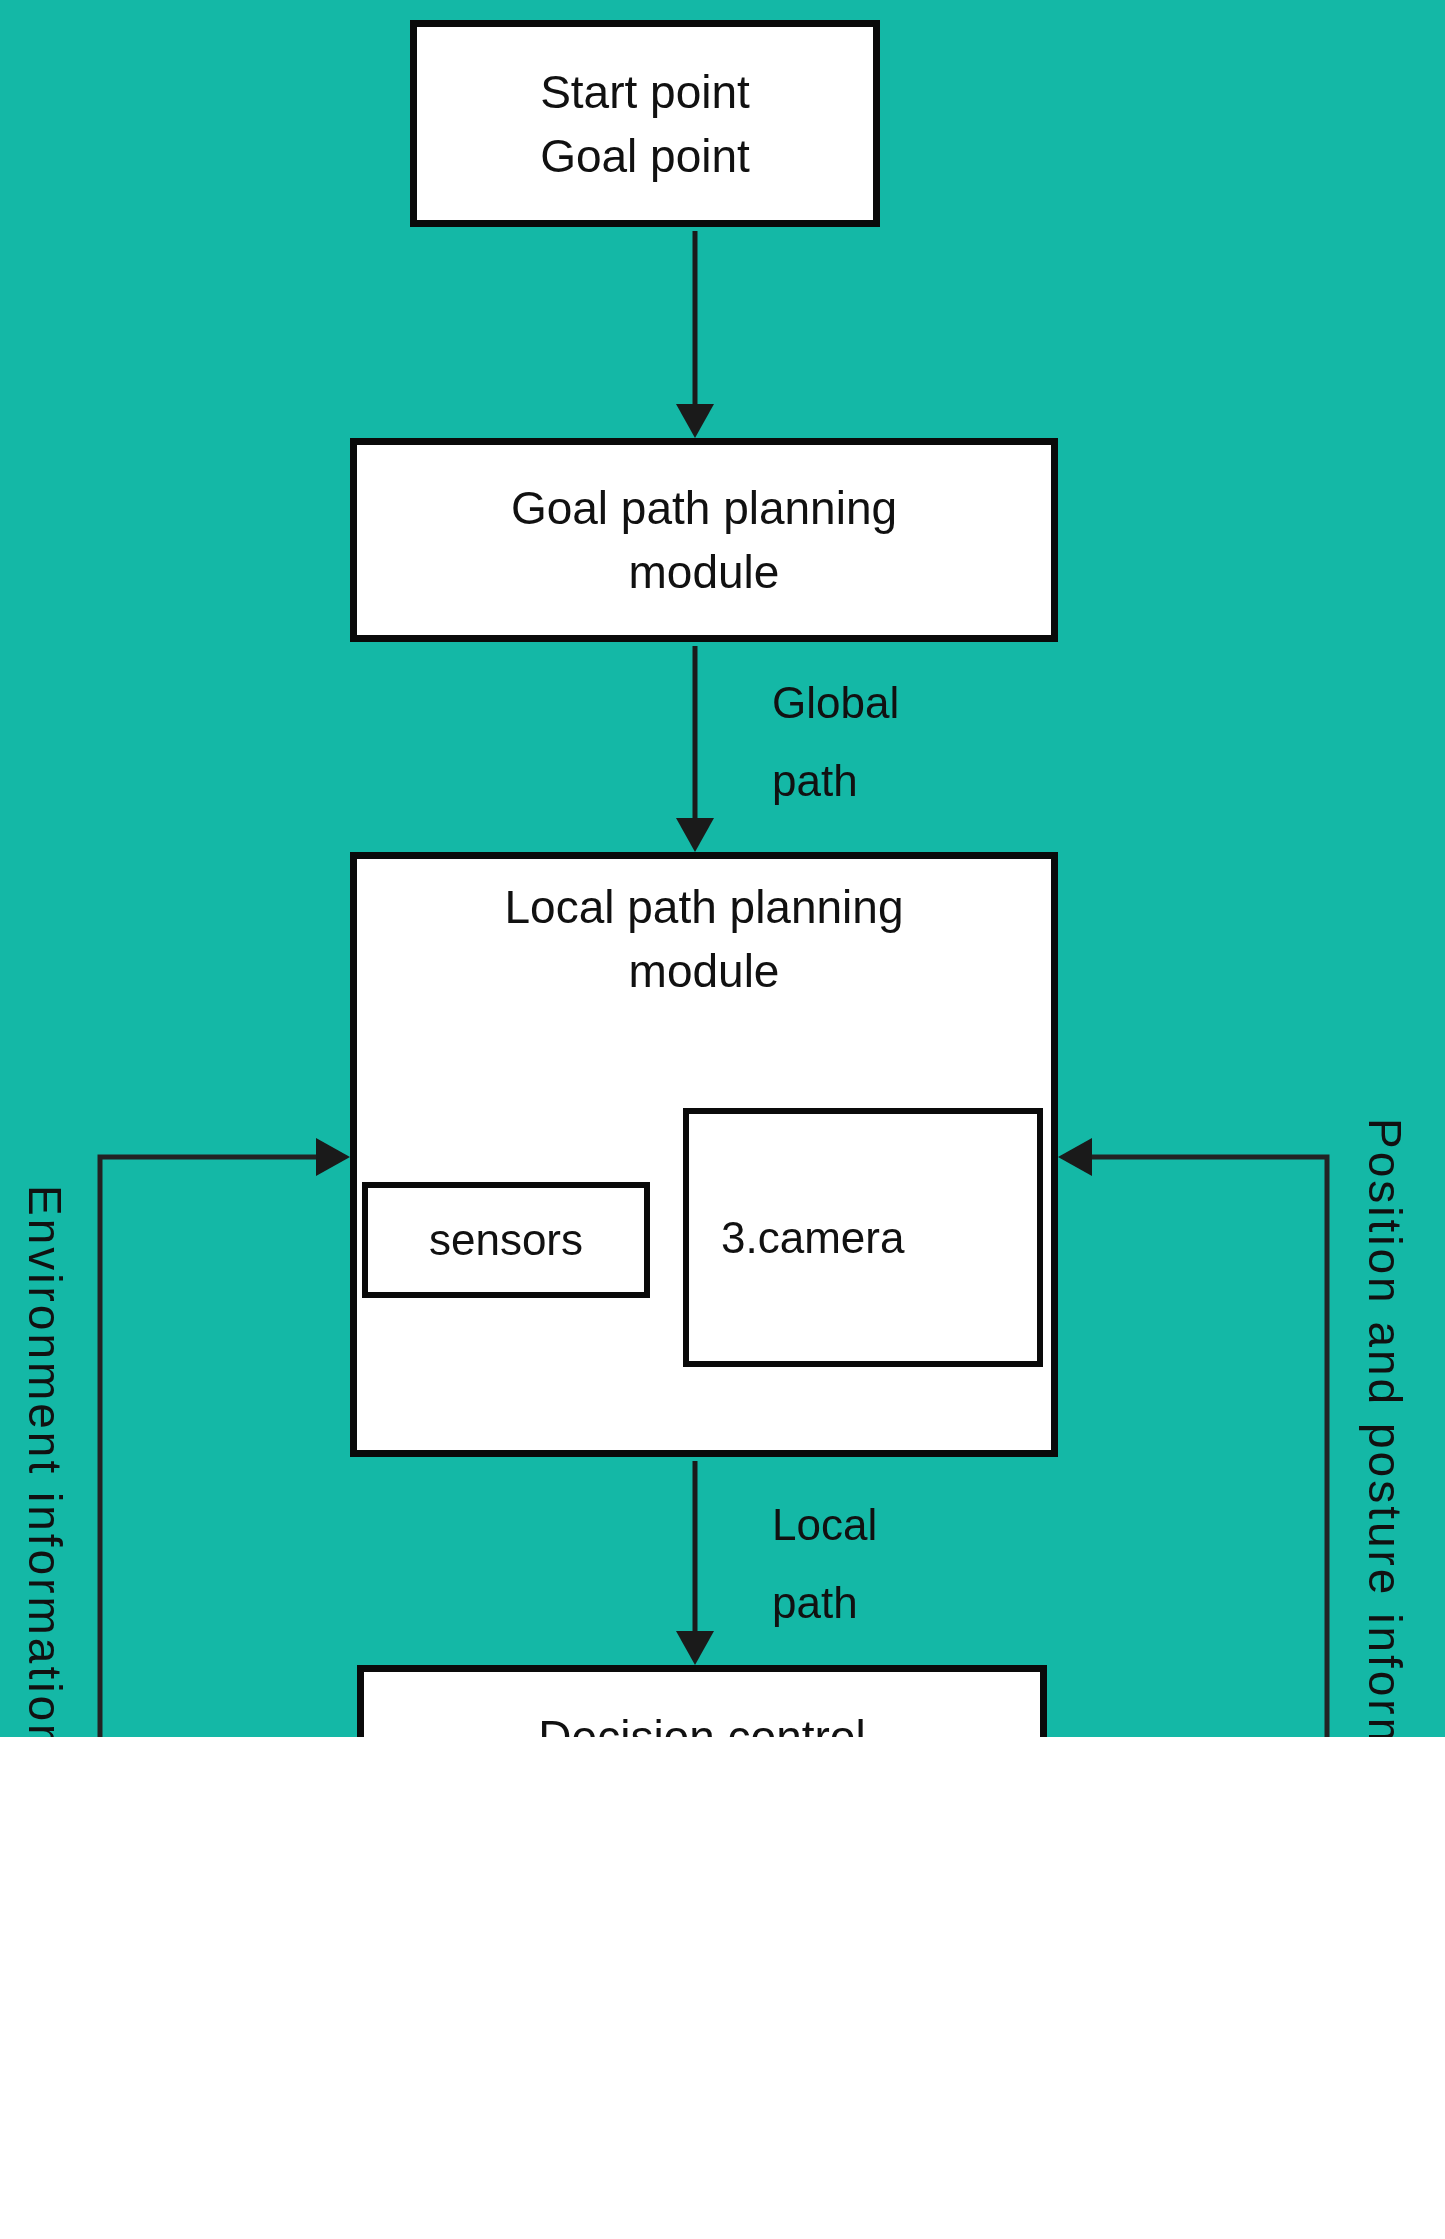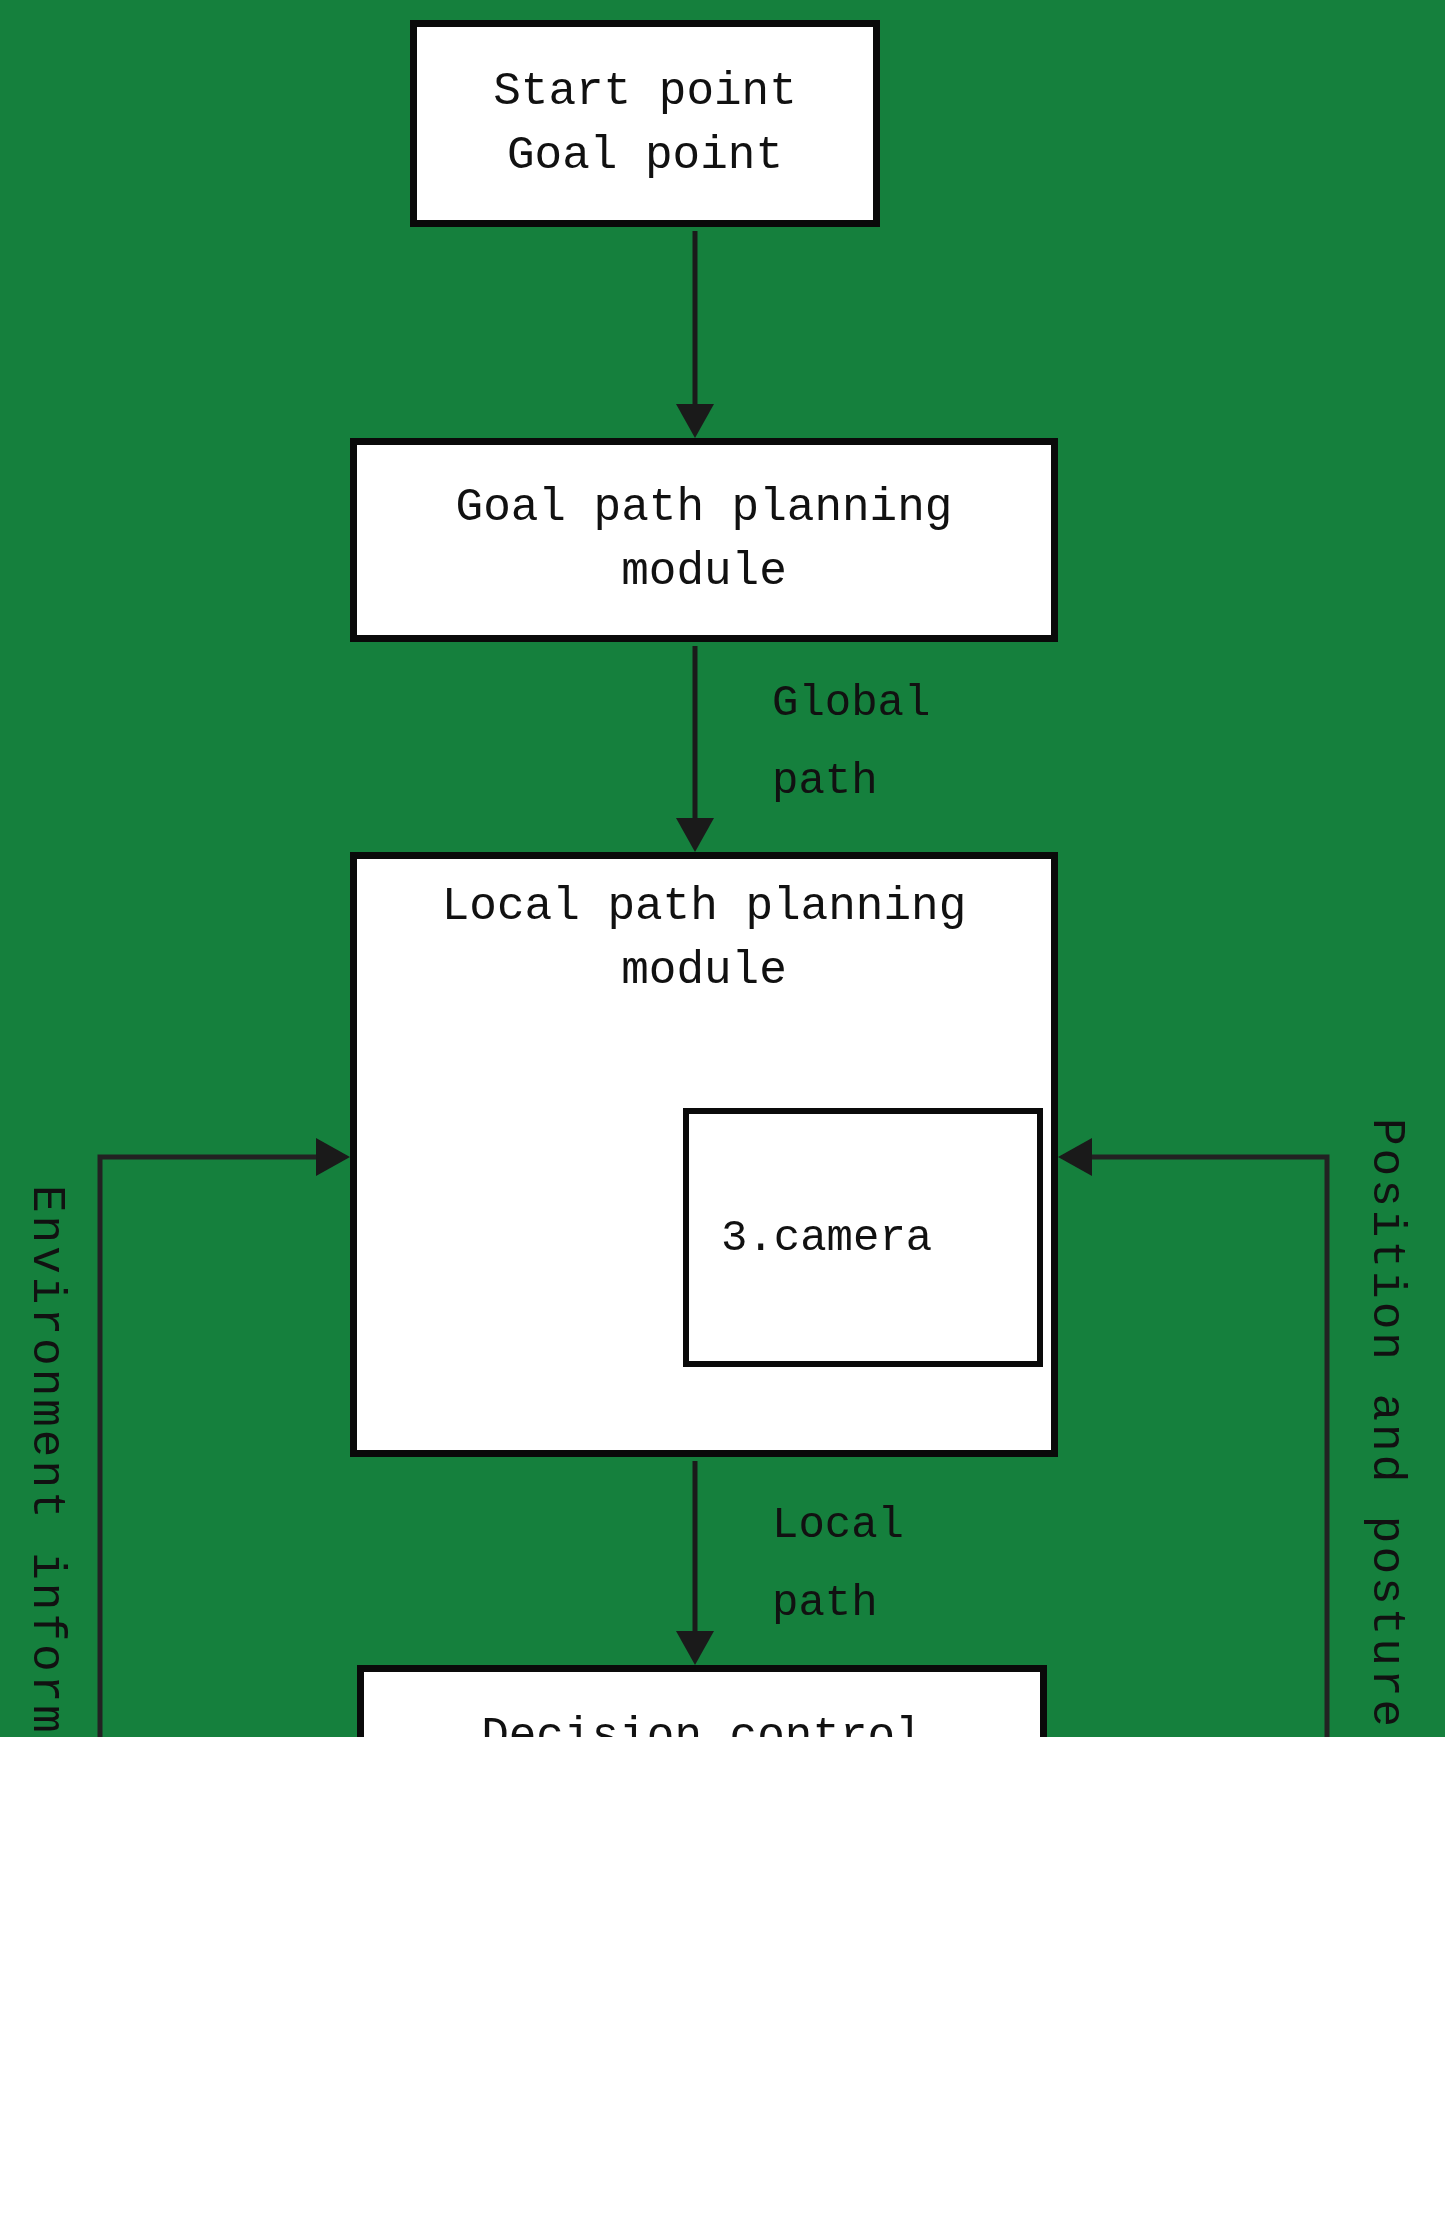--- a/index.html
+++ b/index.html
@@ -11,8 +11,8 @@
     position: relative;
     width: 1445px;
     height: 1737px;
-    background: #15803d;
-    font-family: Liberation Mono, monospace;
+    background: #14b8a6;
+    font-family: Liberation Sans, sans-serif;
     color: #111111;
     overflow: hidden;
   }

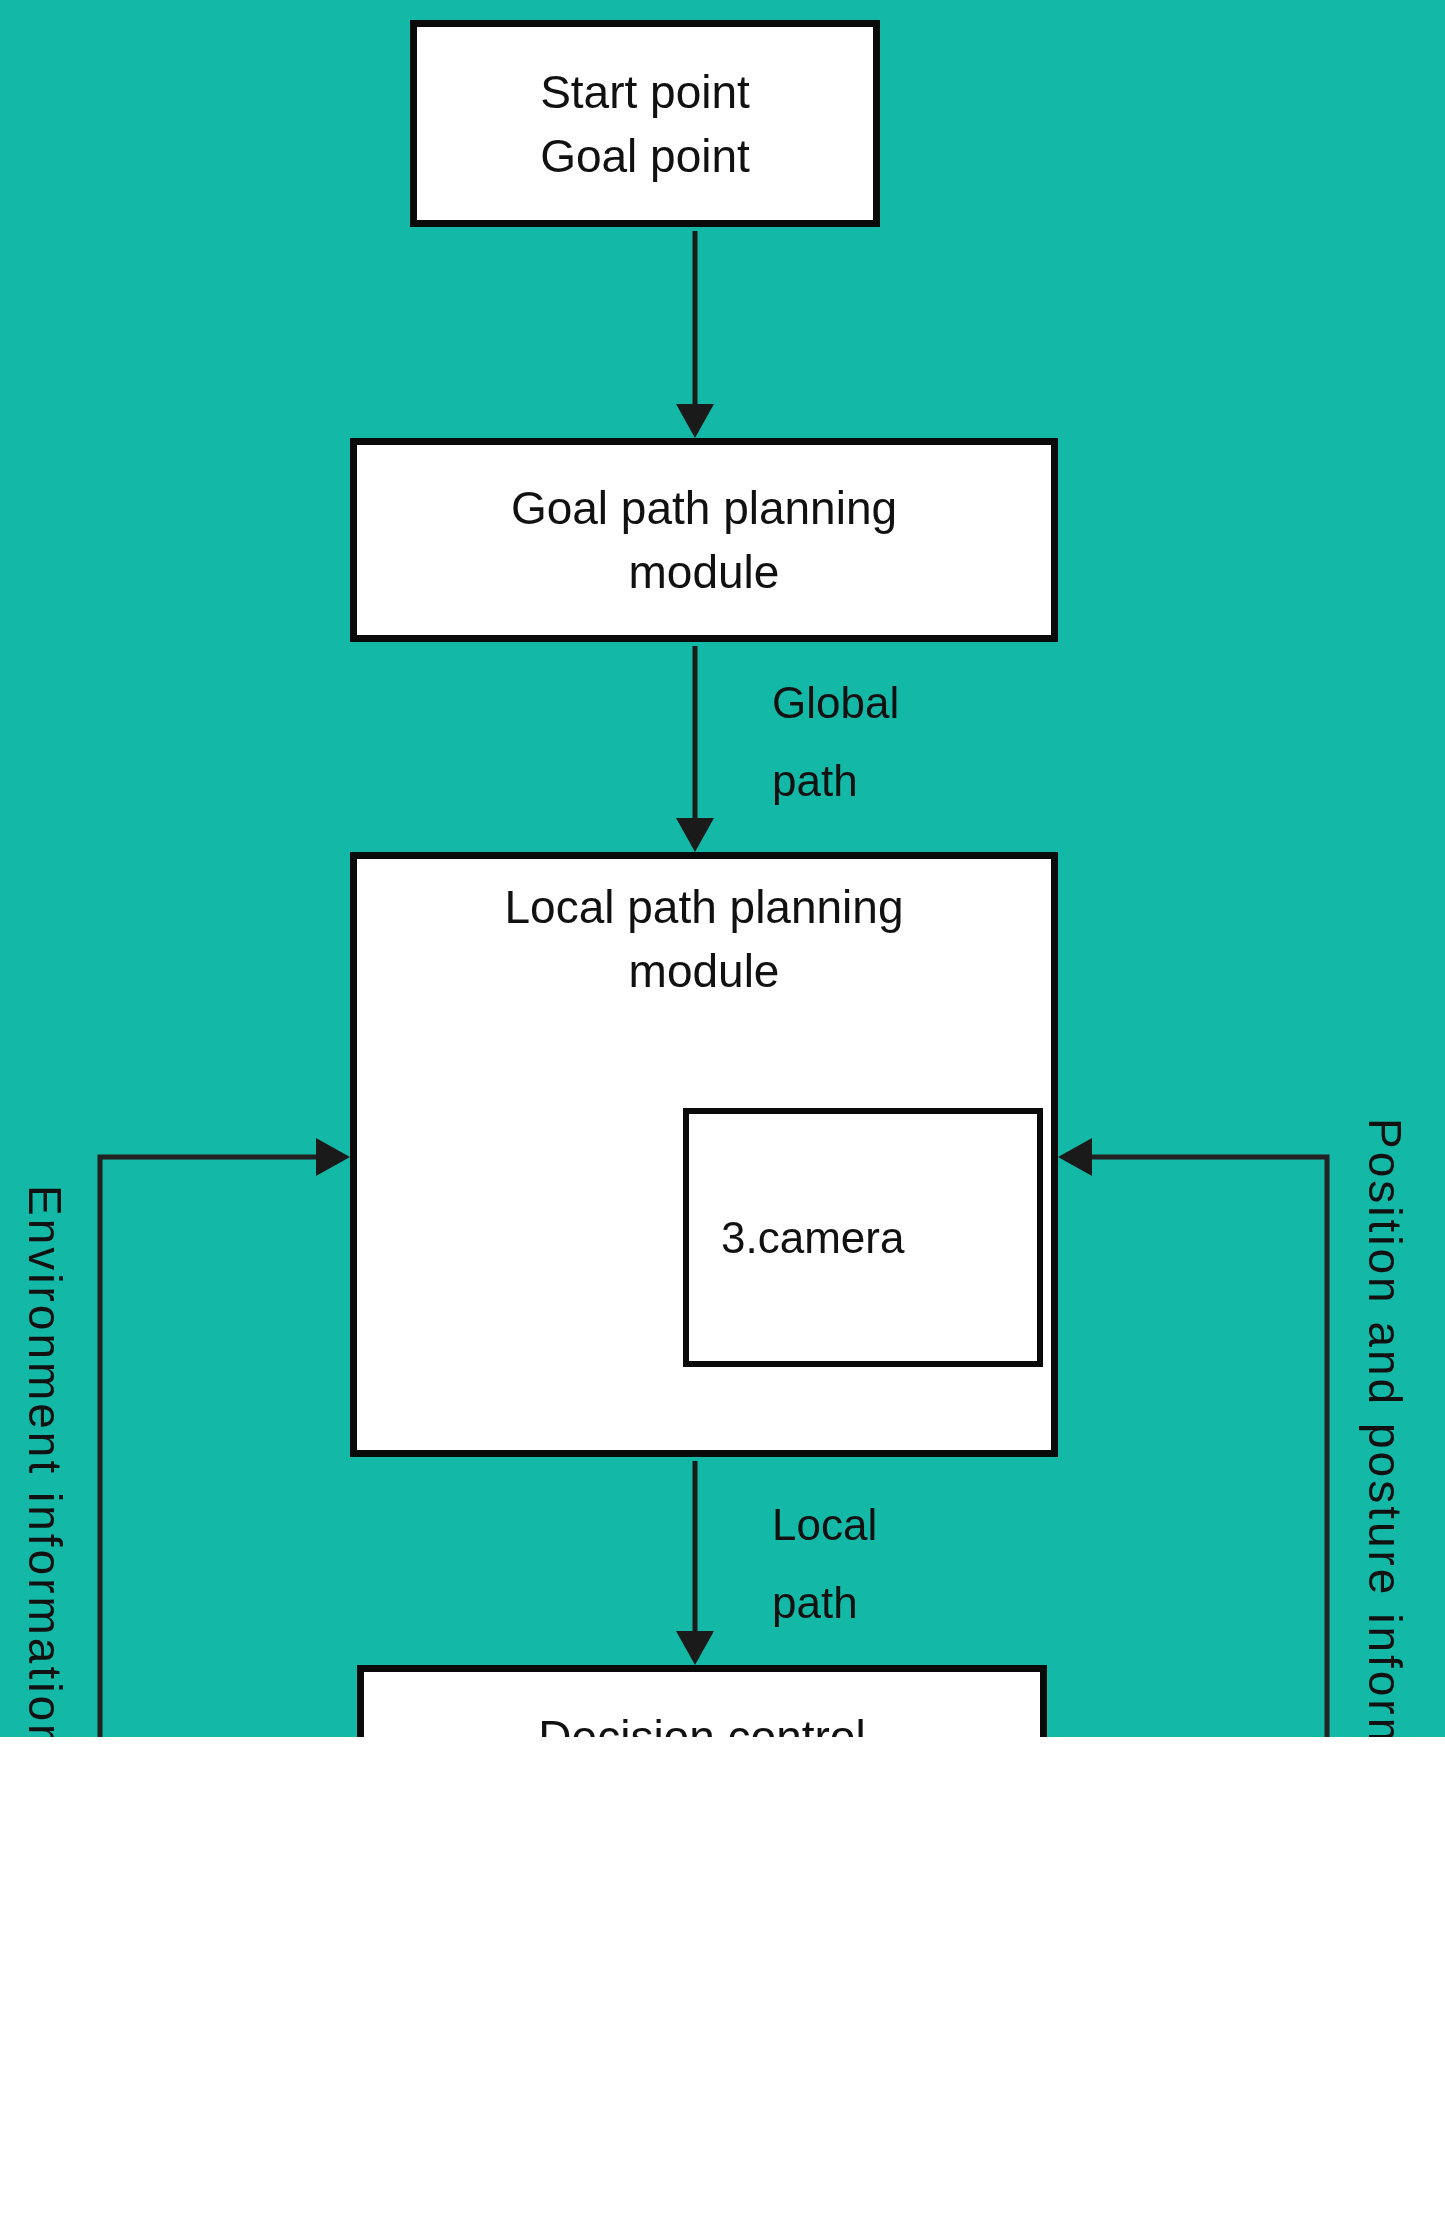--- a/index.html
+++ b/index.html
@@ -151,6 +151,9 @@
 module</div>
   </div>
 
+  <div class="box box-inner b-sensors">
+    <div class="box-label" style="font-size:44px;">sensors</div>
+  </div>
 
   <div class="sensor-list b-lidar">
     <div class="line">3.camera</div>

